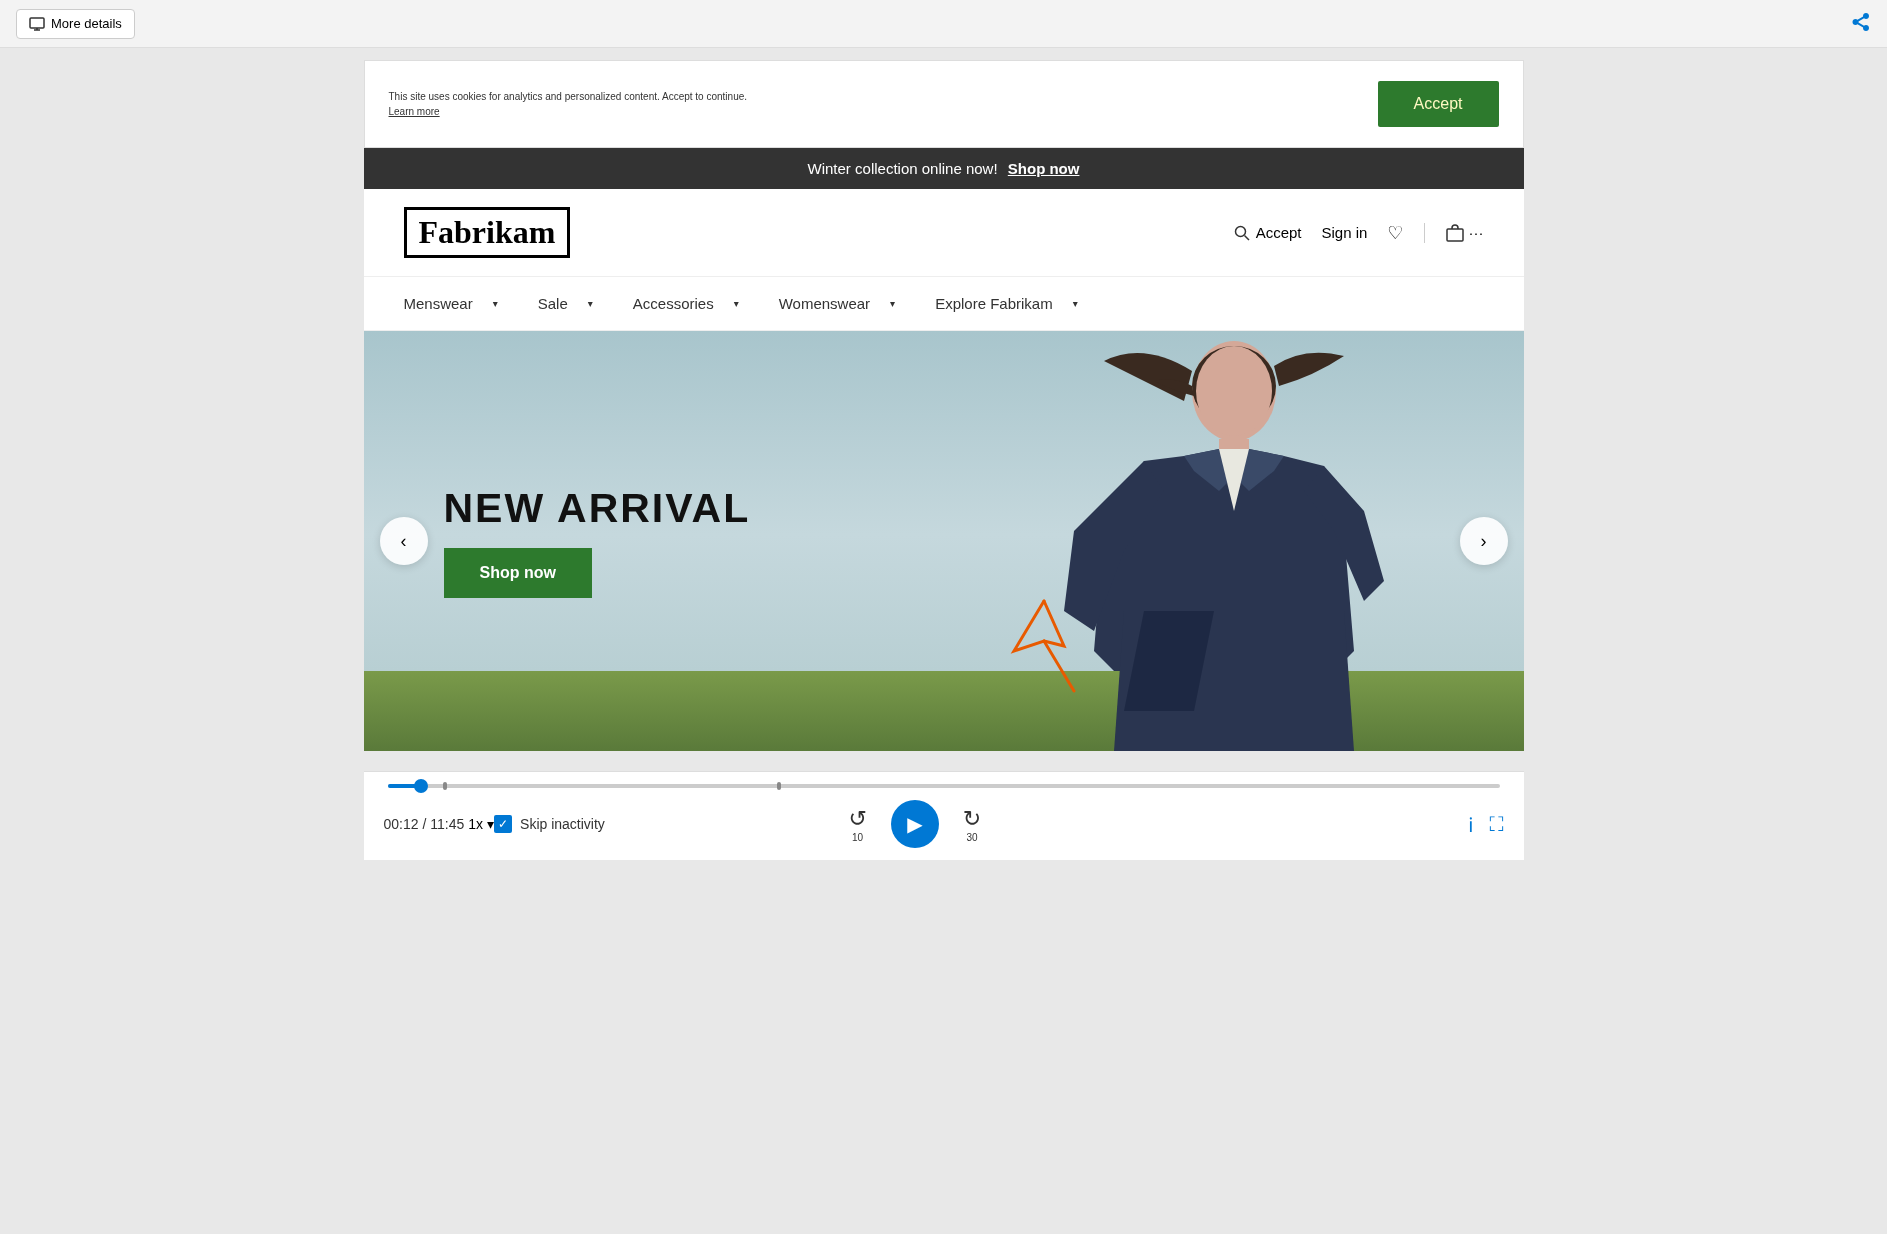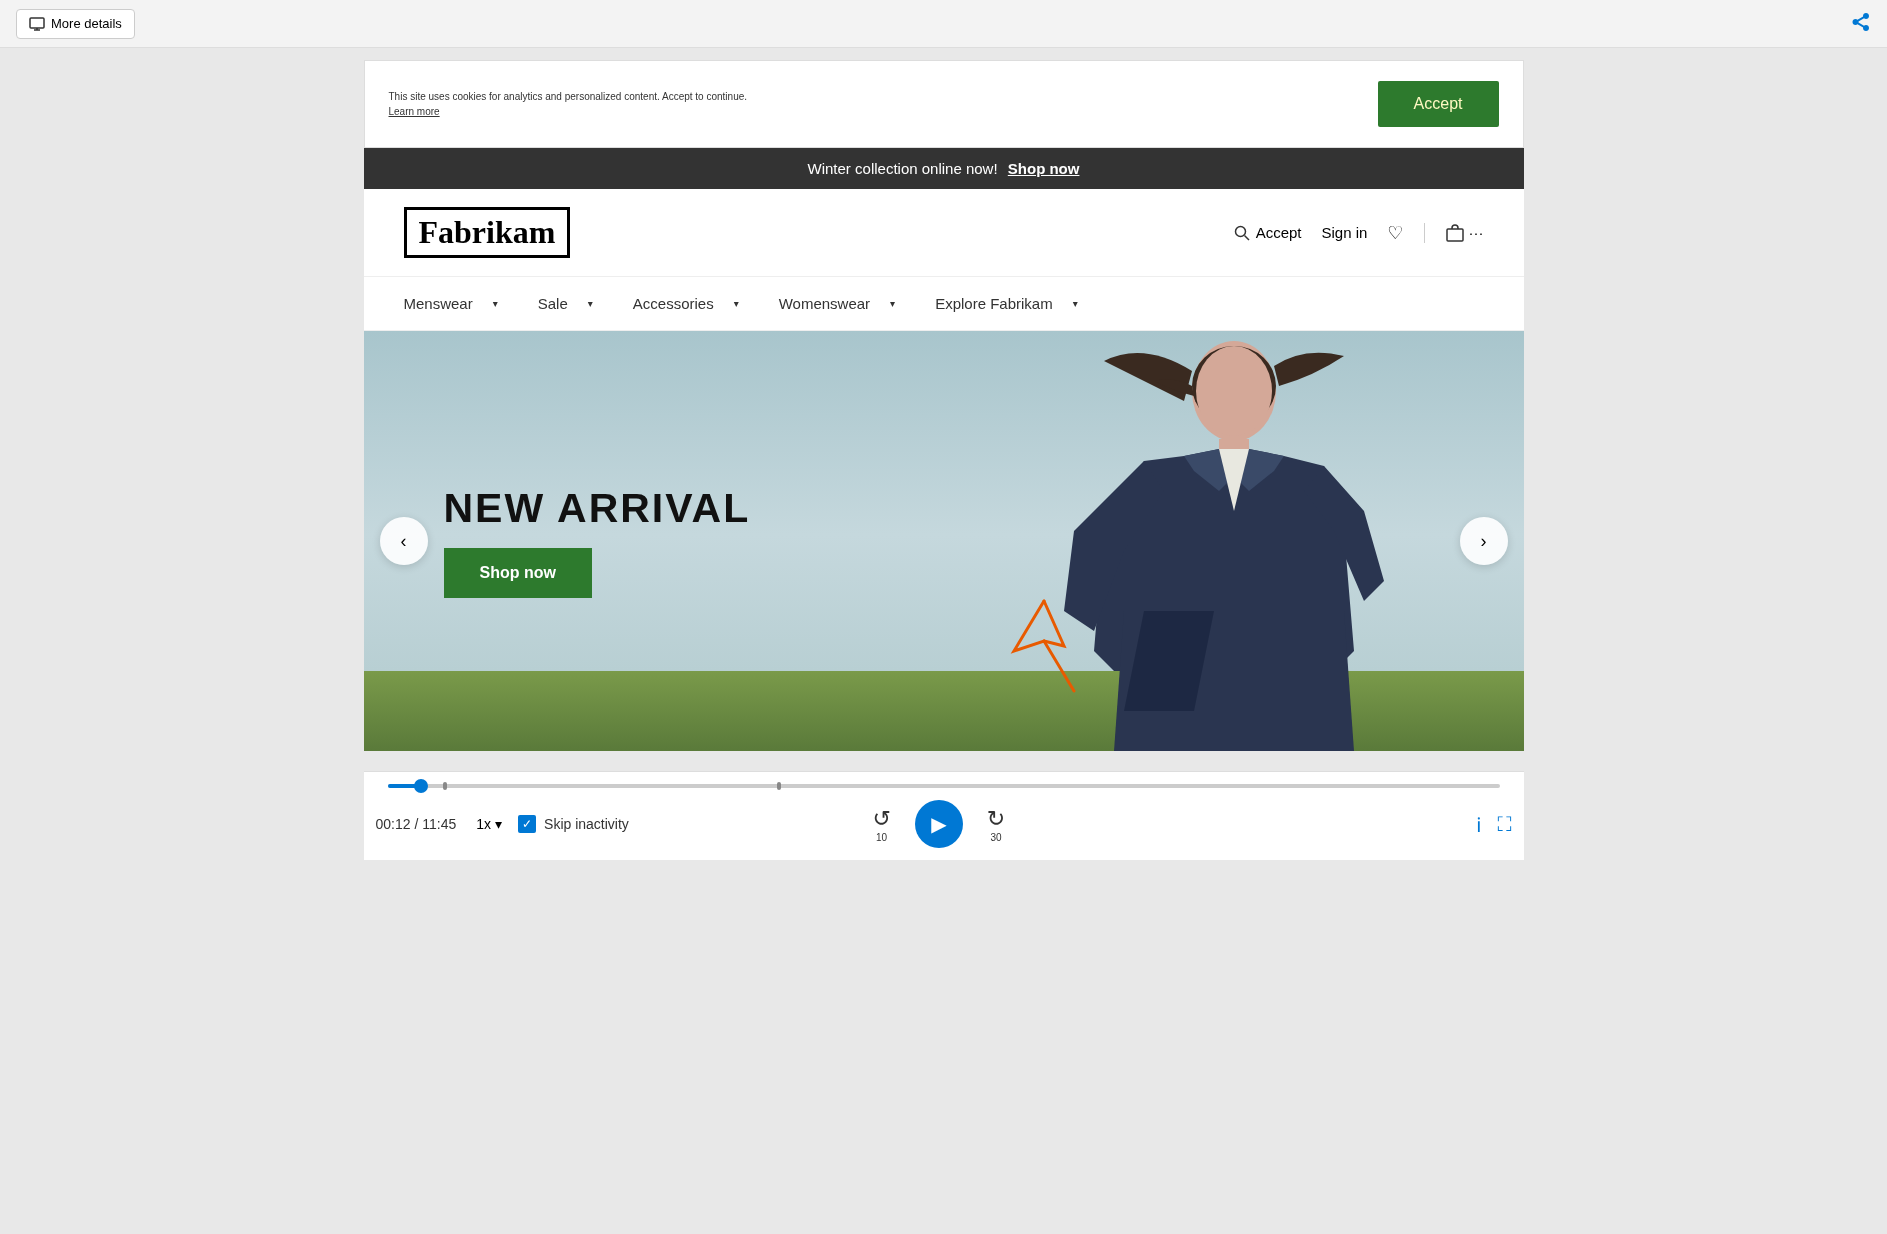--- a/index.html
+++ b/index.html
@@ -312,8 +312,7 @@
     .player-controls {
       display: flex;
       align-items: center;
-      padding: 12px 12px;
-      gap: 16px;
+      padding: 12px 20px;
     }
 
     .time-display {

